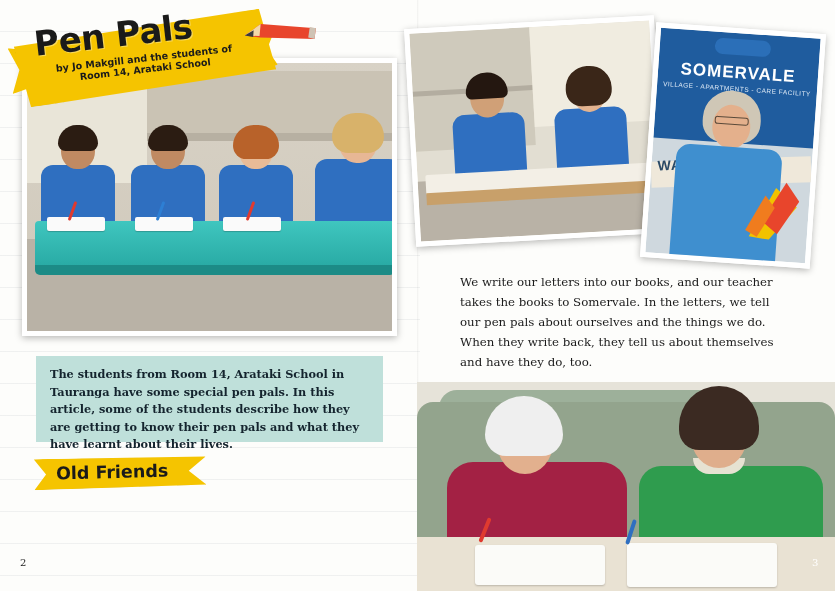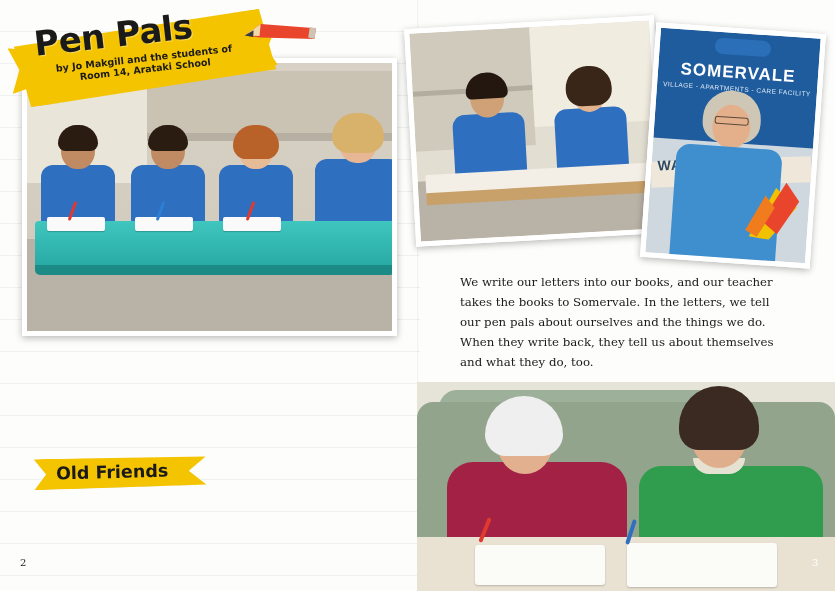--- a/index.html
+++ b/index.html
@@ -409,7 +409,7 @@
 
 
   <div class="body-right">
-    <p>We write our letters into our books, and our teacher takes the books to Somervale. In the letters, we tell our pen pals about ourselves and the things we do. When they write back, they tell us about themselves and what they do, too.</p>
+    <p>We write our letters into our books, and our teacher takes the books to Somervale. In the letters, we tell our pen pals about ourselves and the things we do. When they write back, they tell us about themselves and have they do, too.</p>
   </div>
 
   <div class="pagenum" id="pagenum-left">2</div>

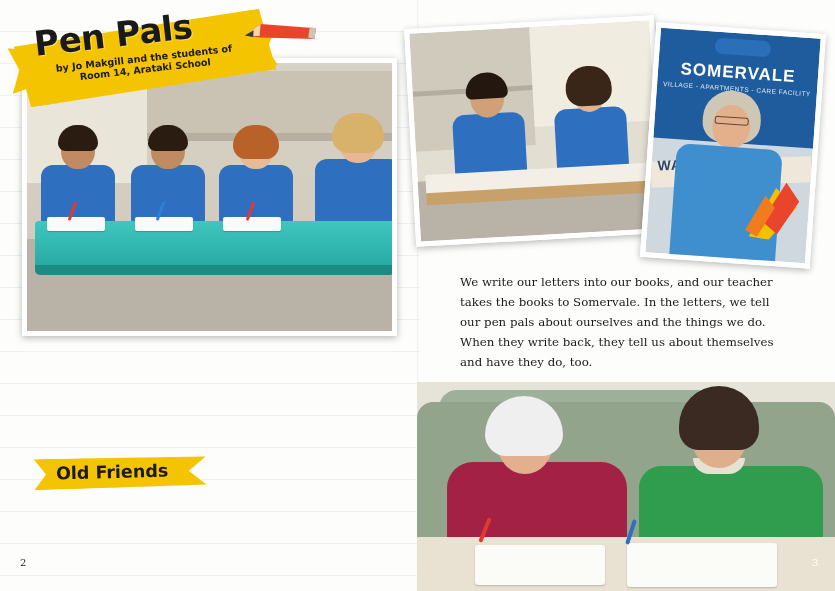--- a/index.html
+++ b/index.html
@@ -401,6 +401,9 @@
     </svg>
   </div>
 
+  <div class="intro-box">
+    <p>The students from Room 14, Arataki School in Tauranga have some special pen pals. In this article, some of the students describe how they are getting to know their pen pals and what they have learnt about their lives.</p>
+  </div>
 
   <div class="of-banner">
     <div class="of-shape"></div>

